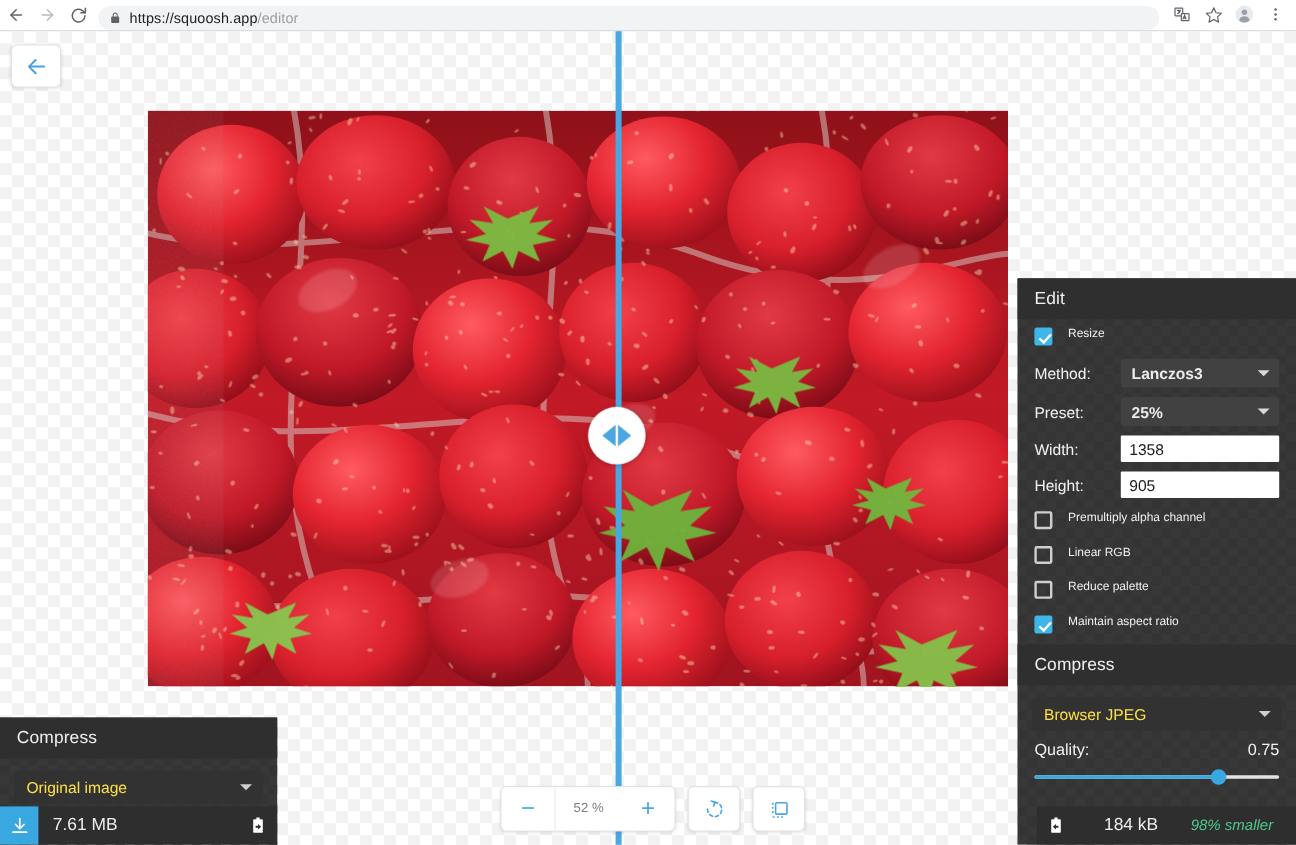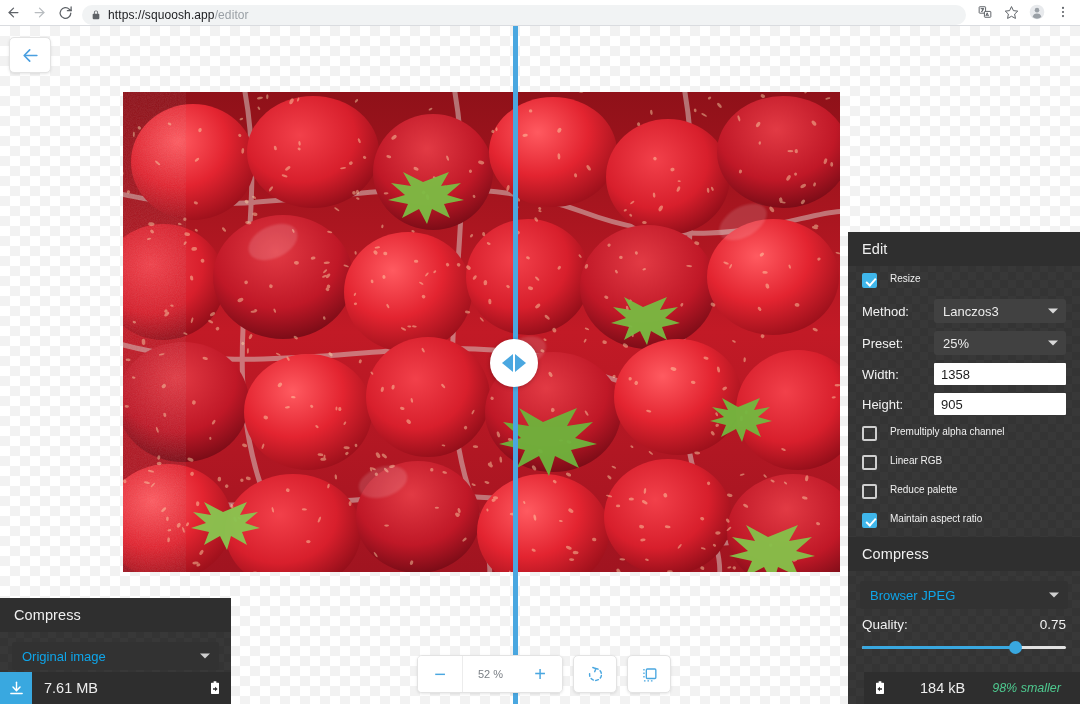--- a/index.html
+++ b/index.html
@@ -286,6 +286,7 @@
     padding: 0 22px 0 9px;
     position: relative;
     cursor: pointer;
+    font-weight: bold;
   }
   .sel-sm .caret {
     position: absolute; right: 8px; top: 50%;

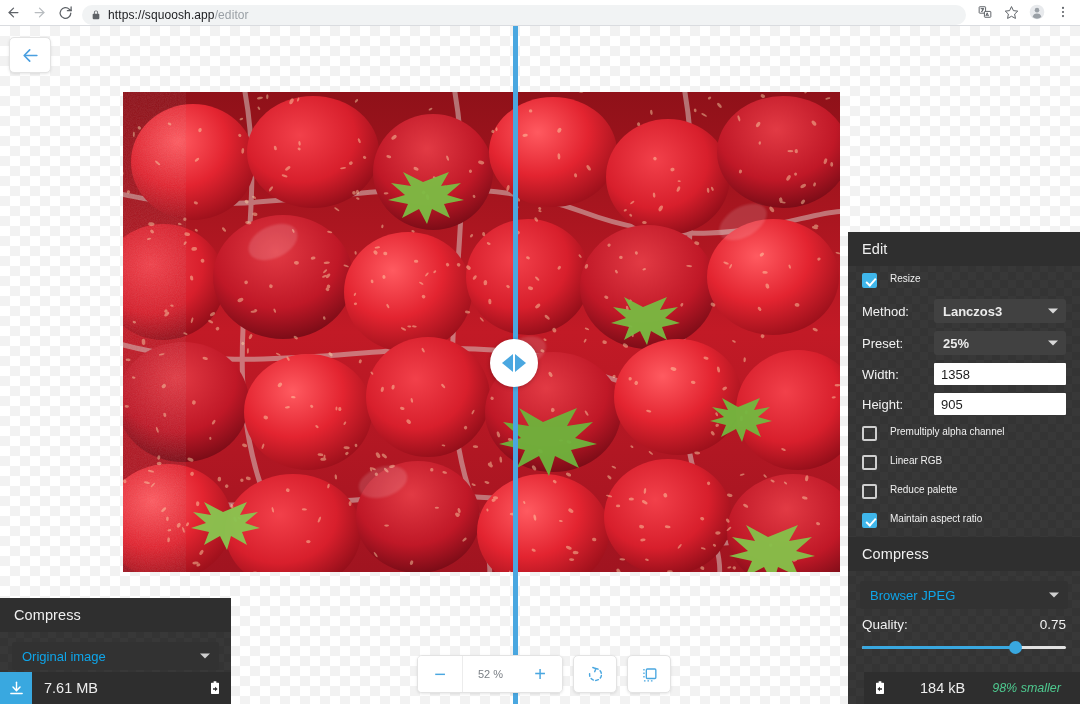--- a/index.html
+++ b/index.html
@@ -189,7 +189,7 @@
     width: 100%; height: 28px;
     background: #323232;
     border-radius: 3px;
-    color: #0ea5e9;
+    color: #fde047;
     font-size: 13px;
     display: flex; align-items: center;
     padding: 0 24px 0 10px;

